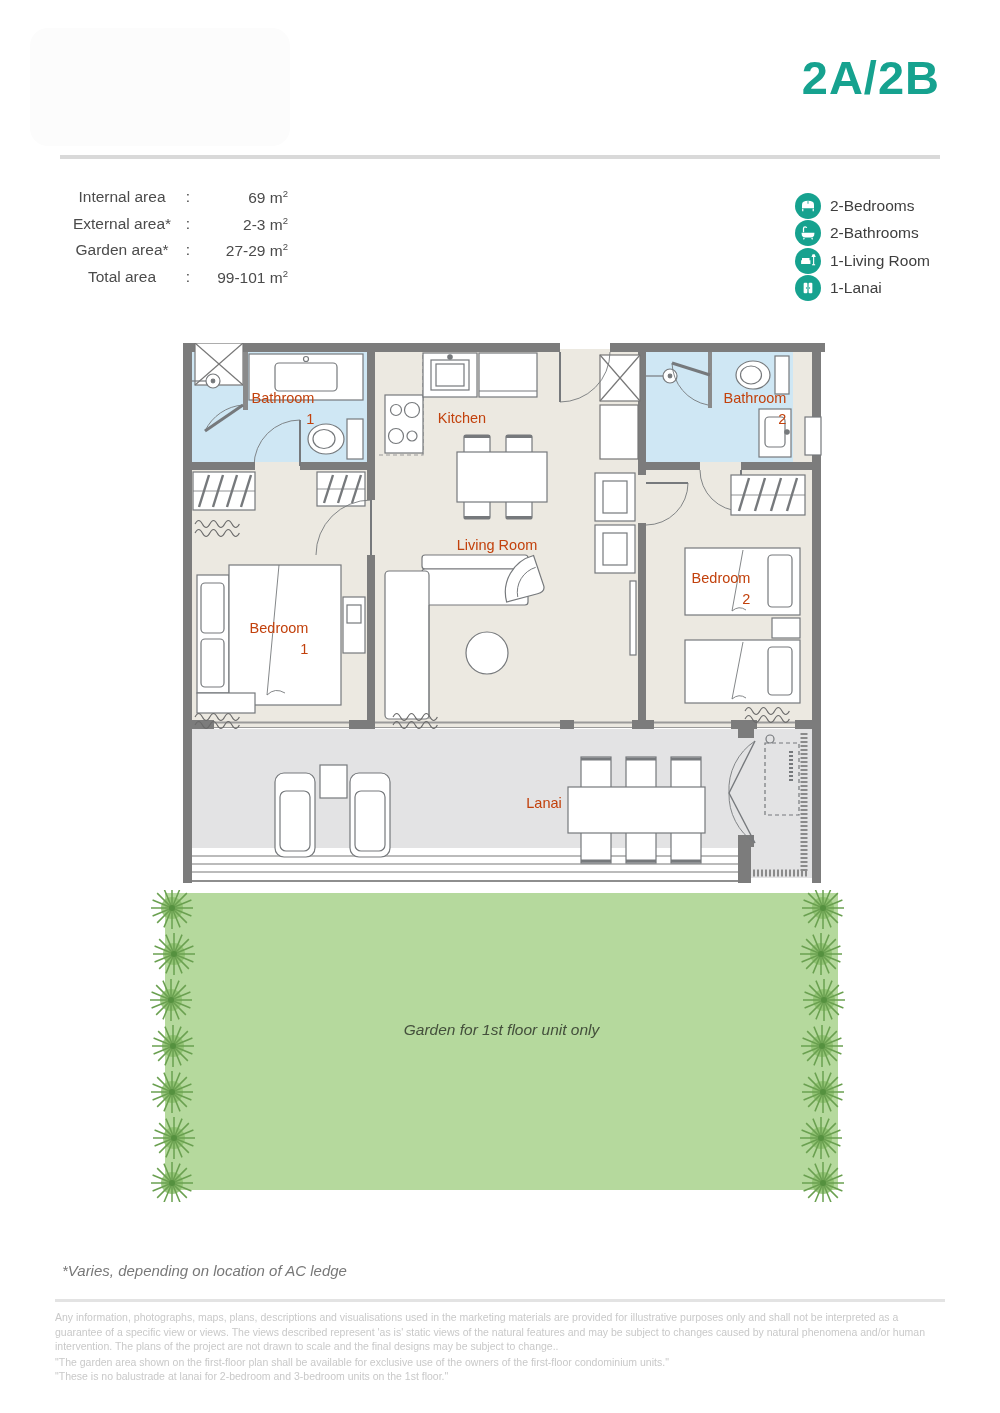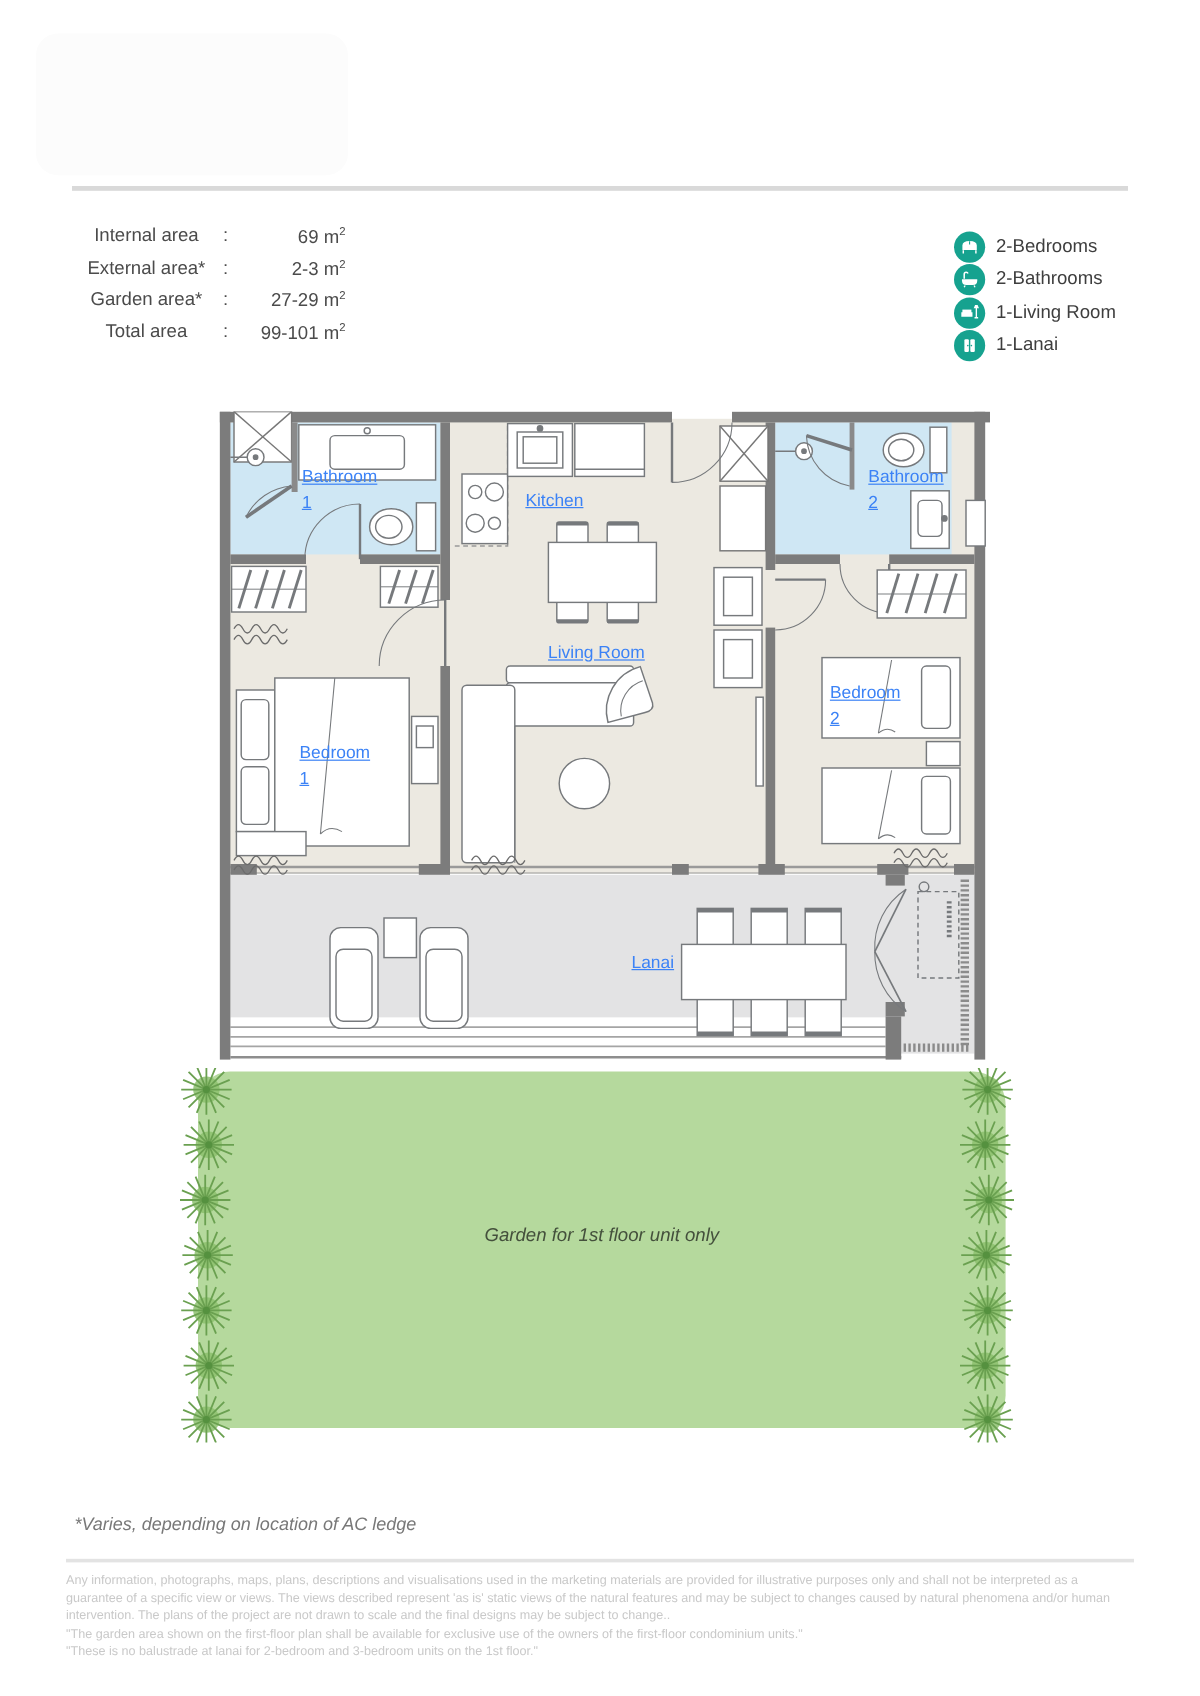--- a/index.html
+++ b/index.html
@@ -45,6 +45,7 @@
 
   <div class="watermark"></div>
 
+  <div class="unit-title">2A/2B</div>
   <div class="hdr-divider"></div>
 
   <div class="area-table">

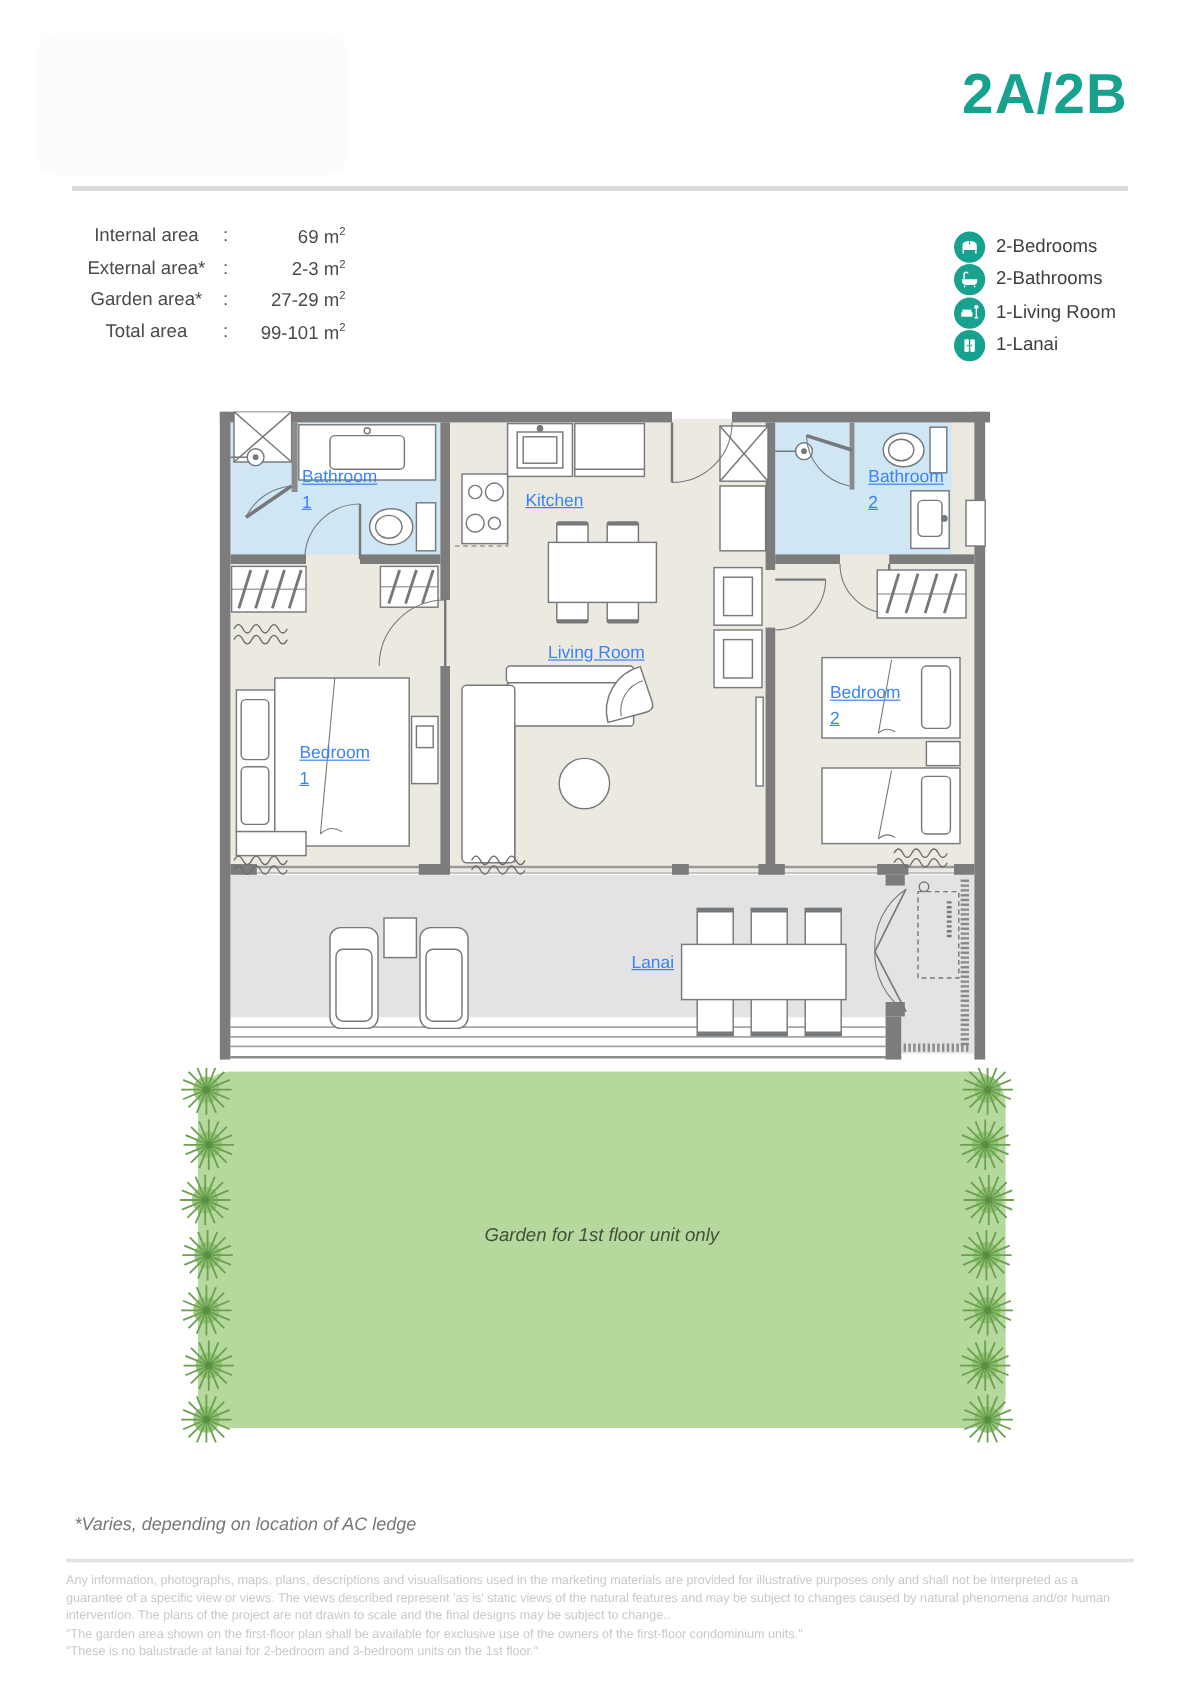--- a/index.html
+++ b/index.html
@@ -24,8 +24,8 @@
   
   .plan{position:absolute;left:183px;top:343px;width:642px;height:552px;}
   .plan svg{position:absolute;left:0;top:0;}
-  .room-label{position:absolute;transform:translate(-50%,-50%);font-size:14.5px;color:#3b82f6;
-              text-align:left;line-height:21px;white-space:nowrap;text-decoration:underline;}
+  .room-label{position:absolute;transform:translate(-50%,-50%);font-size:14.5px;color:#c2410c;
+              text-align:right;line-height:21px;white-space:nowrap;}
   
   .garden{position:absolute;left:165px;top:893px;width:673px;height:297px;background:#b5d99d;border-radius:27px;}
   .garden-label{position:absolute;left:50%;top:137px;transform:translate(-50%,-50%);

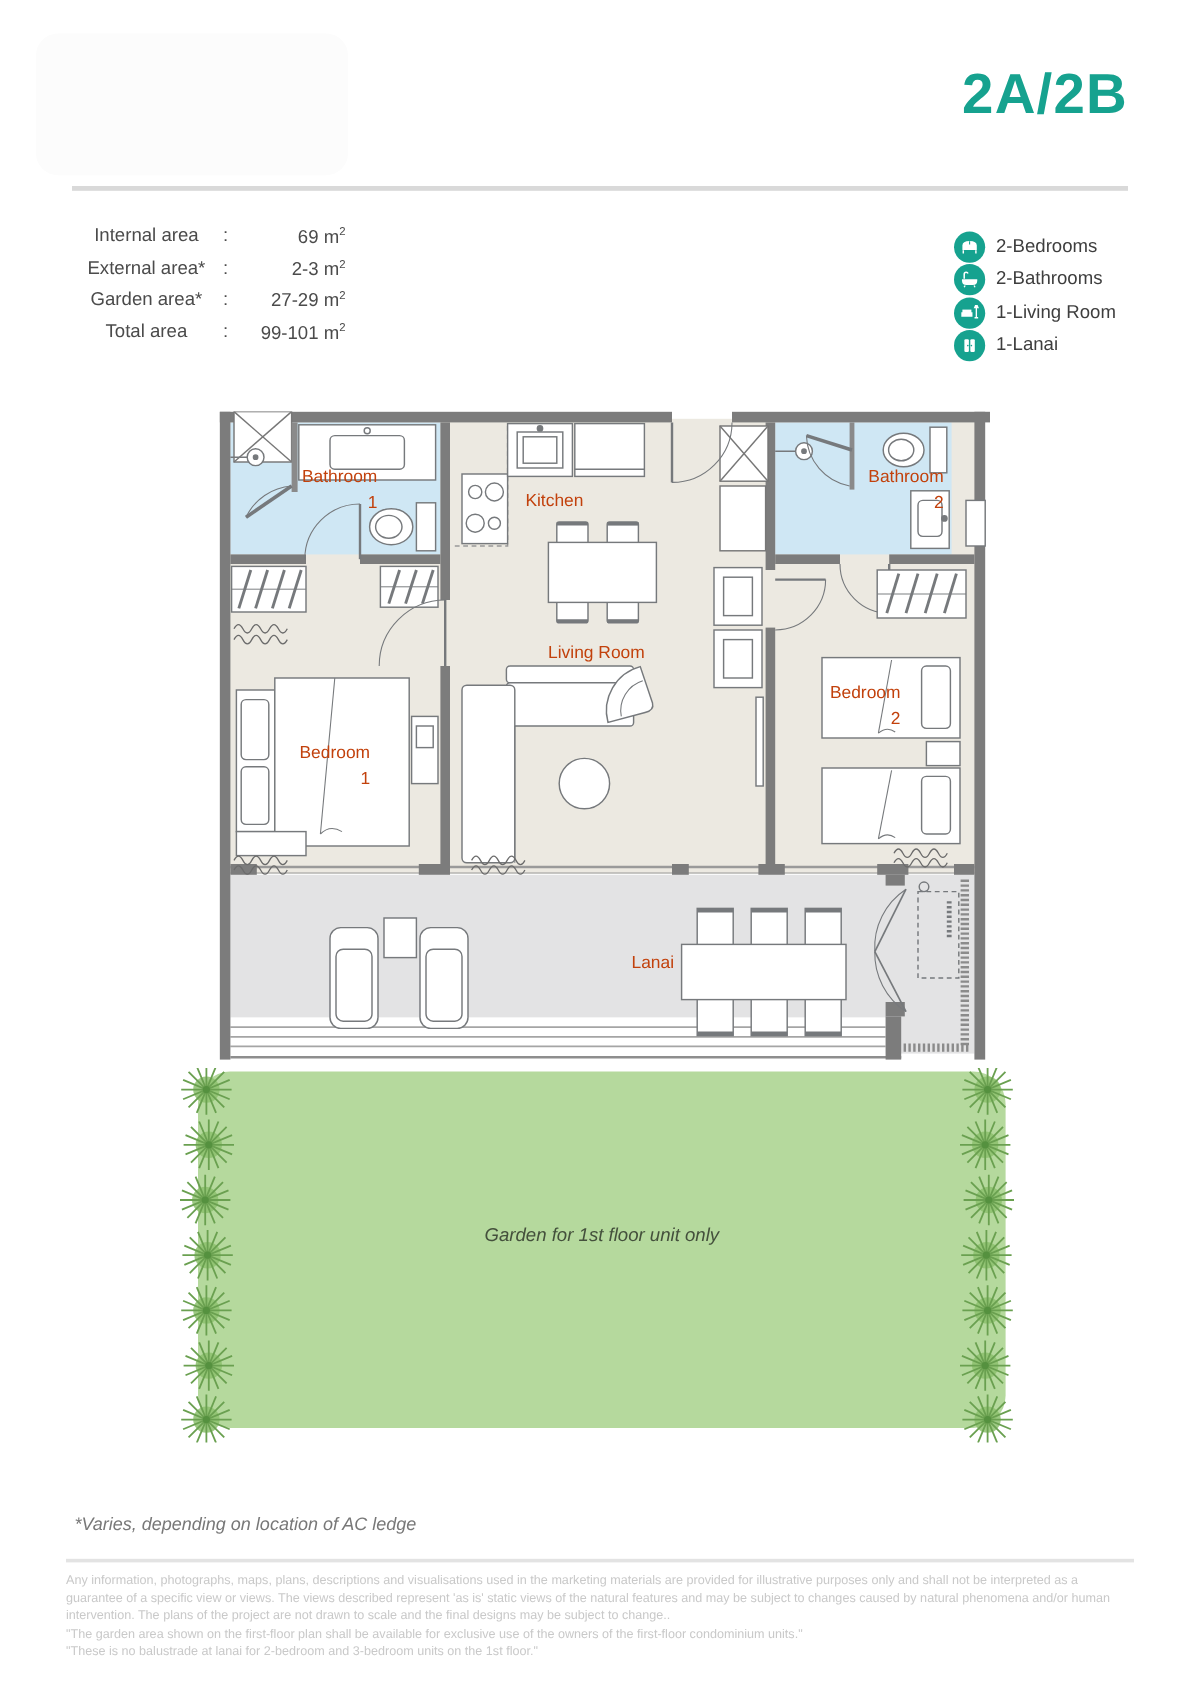--- a/index.html
+++ b/index.html
@@ -27,7 +27,7 @@
   .room-label{position:absolute;transform:translate(-50%,-50%);font-size:14.5px;color:#c2410c;
               text-align:right;line-height:21px;white-space:nowrap;}
   
-  .garden{position:absolute;left:165px;top:893px;width:673px;height:297px;background:#b5d99d;border-radius:27px;}
+  .garden{position:absolute;left:165px;top:893px;width:673px;height:297px;background:#b5d99d;}
   .garden-label{position:absolute;left:50%;top:137px;transform:translate(-50%,-50%);
                 font-style:italic;font-size:15.5px;color:#44503c;white-space:nowrap;}
   .trees{position:absolute;left:140px;top:890px;}

